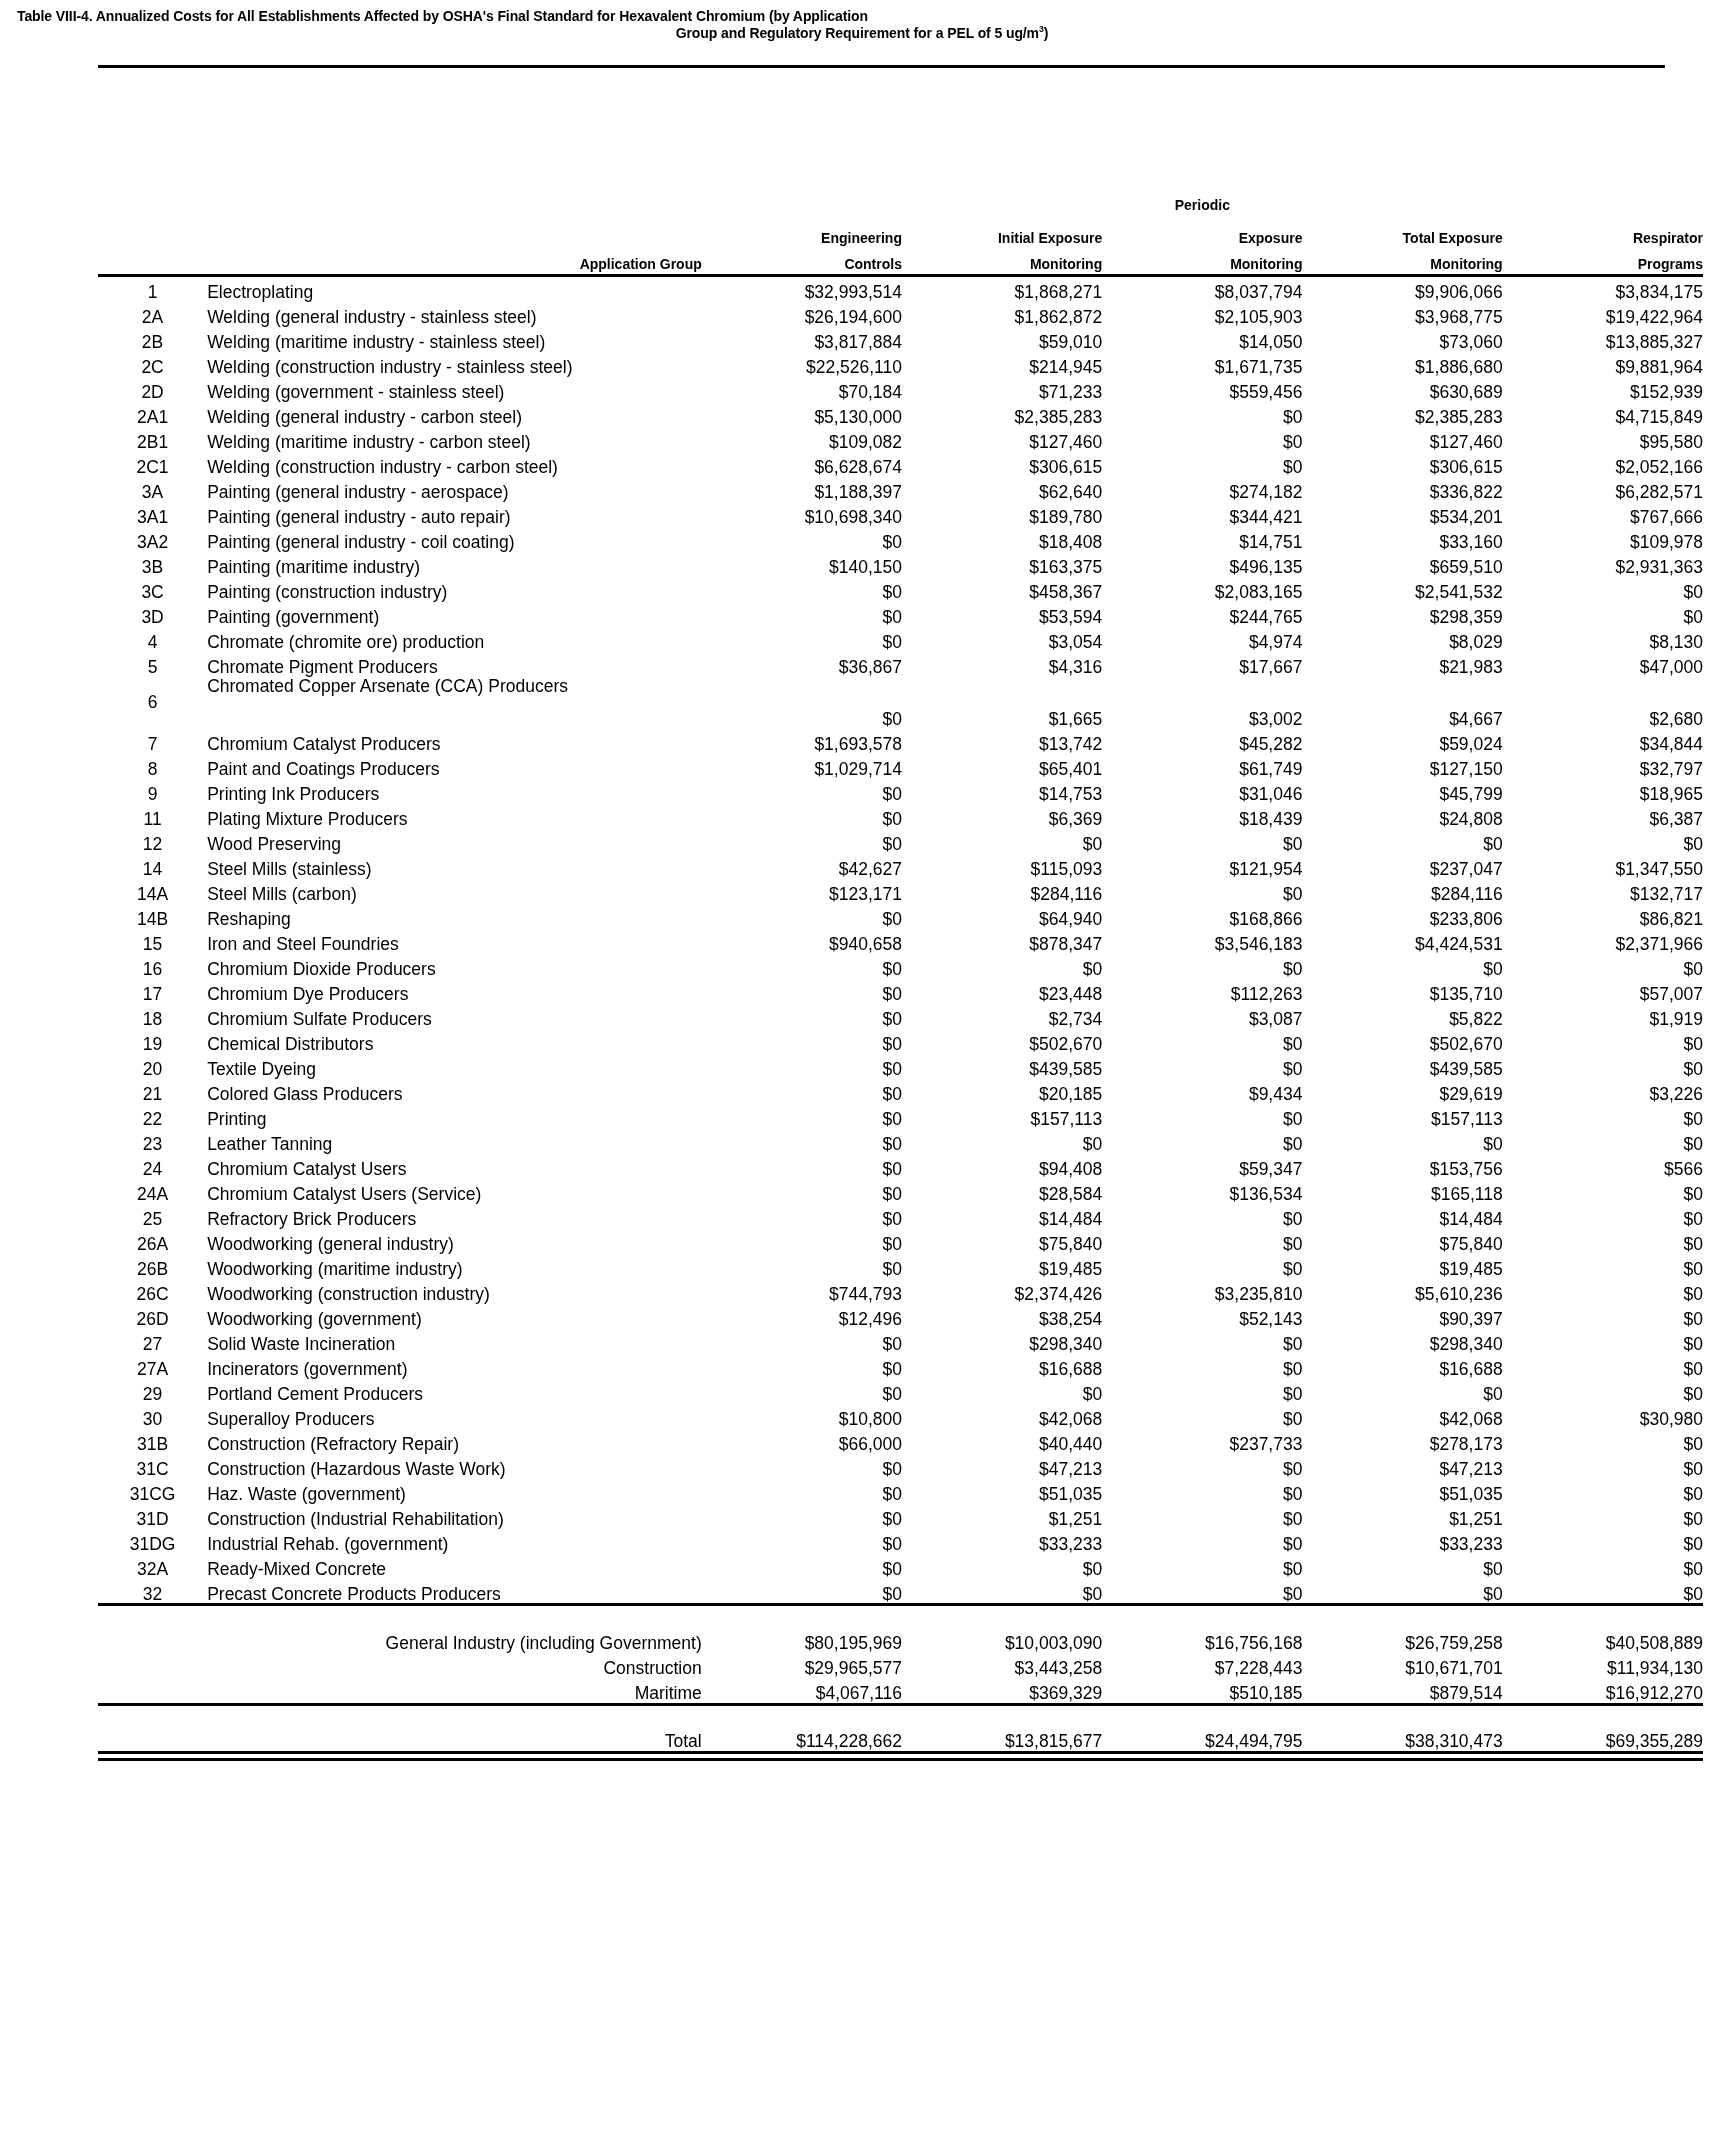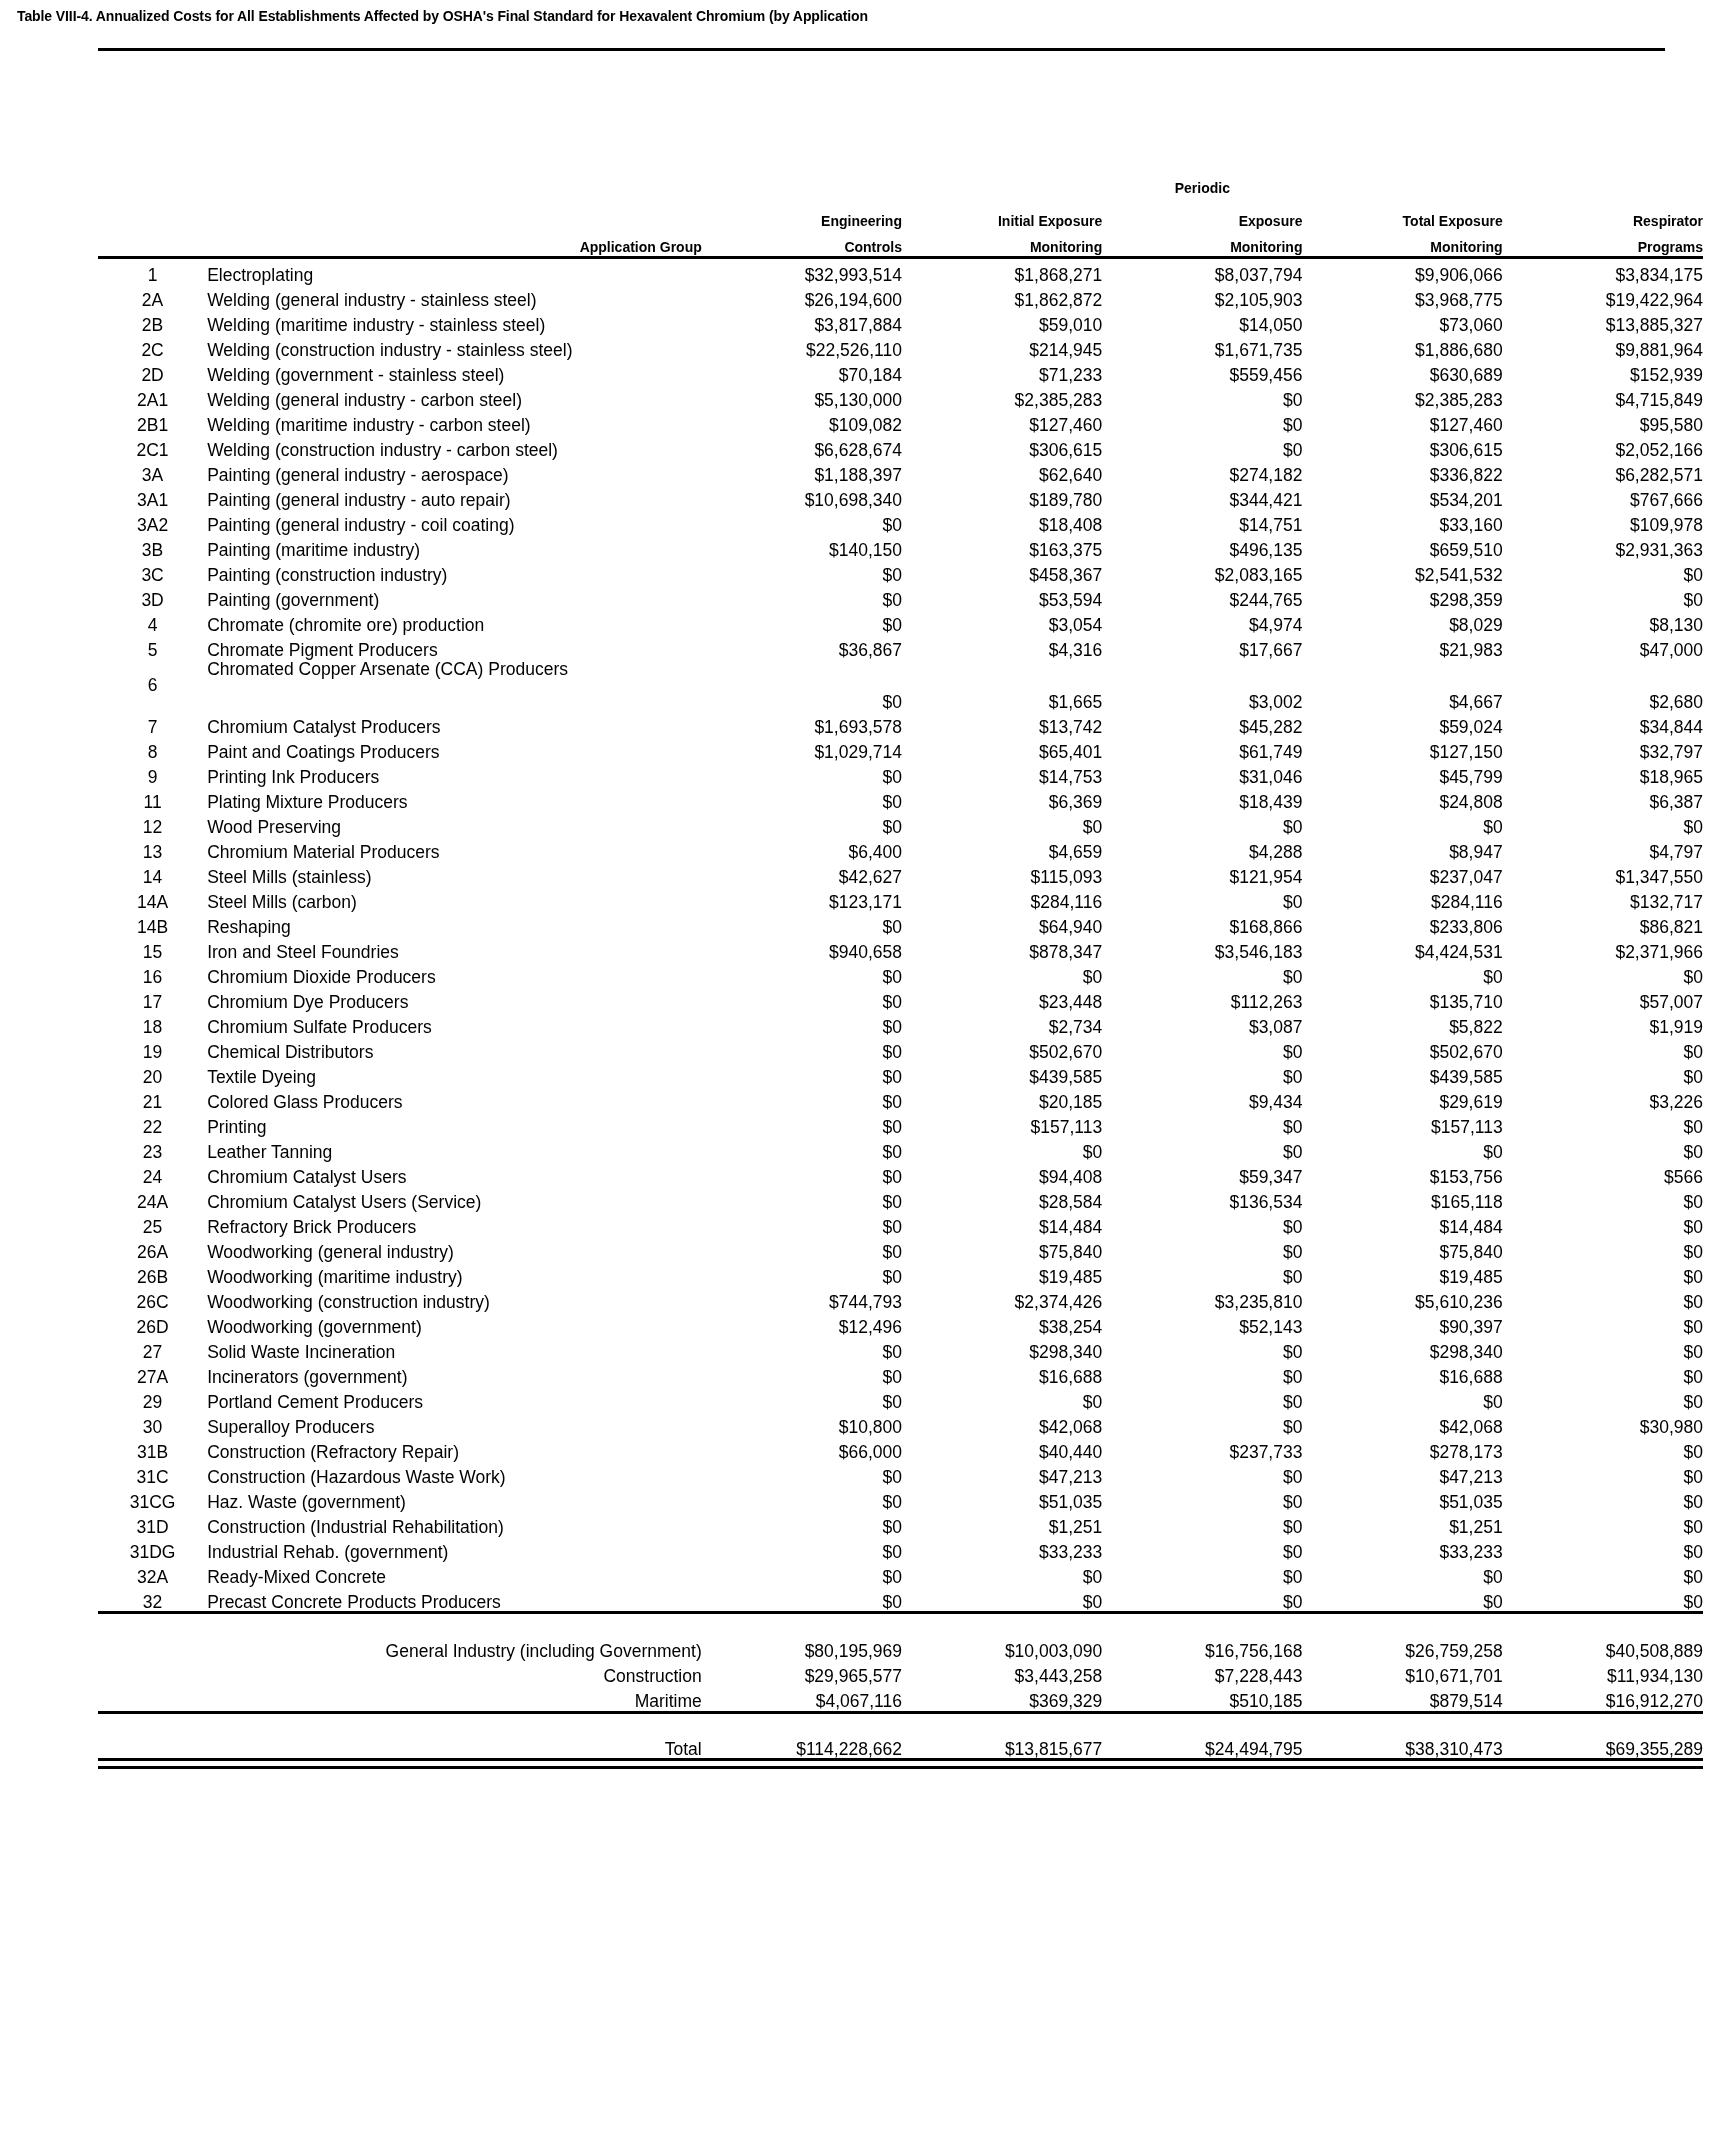--- a/index.html
+++ b/index.html
@@ -142,6 +142,7 @@
 
   <div class="title-block">
     <div class="title-line title-line1">Table VIII-4.  Annualized Costs for All Establishments Affected by OSHA's Final Standard for Hexavalent Chromium (by Application</div>
+    <div class="title-line title-line2"><span>Group and Regulatory Requirement for a PEL of 5 ug/m</span><span class="sup">3</span><span>)</span></div>
   </div>
 
   <div class="rule-top"></div>

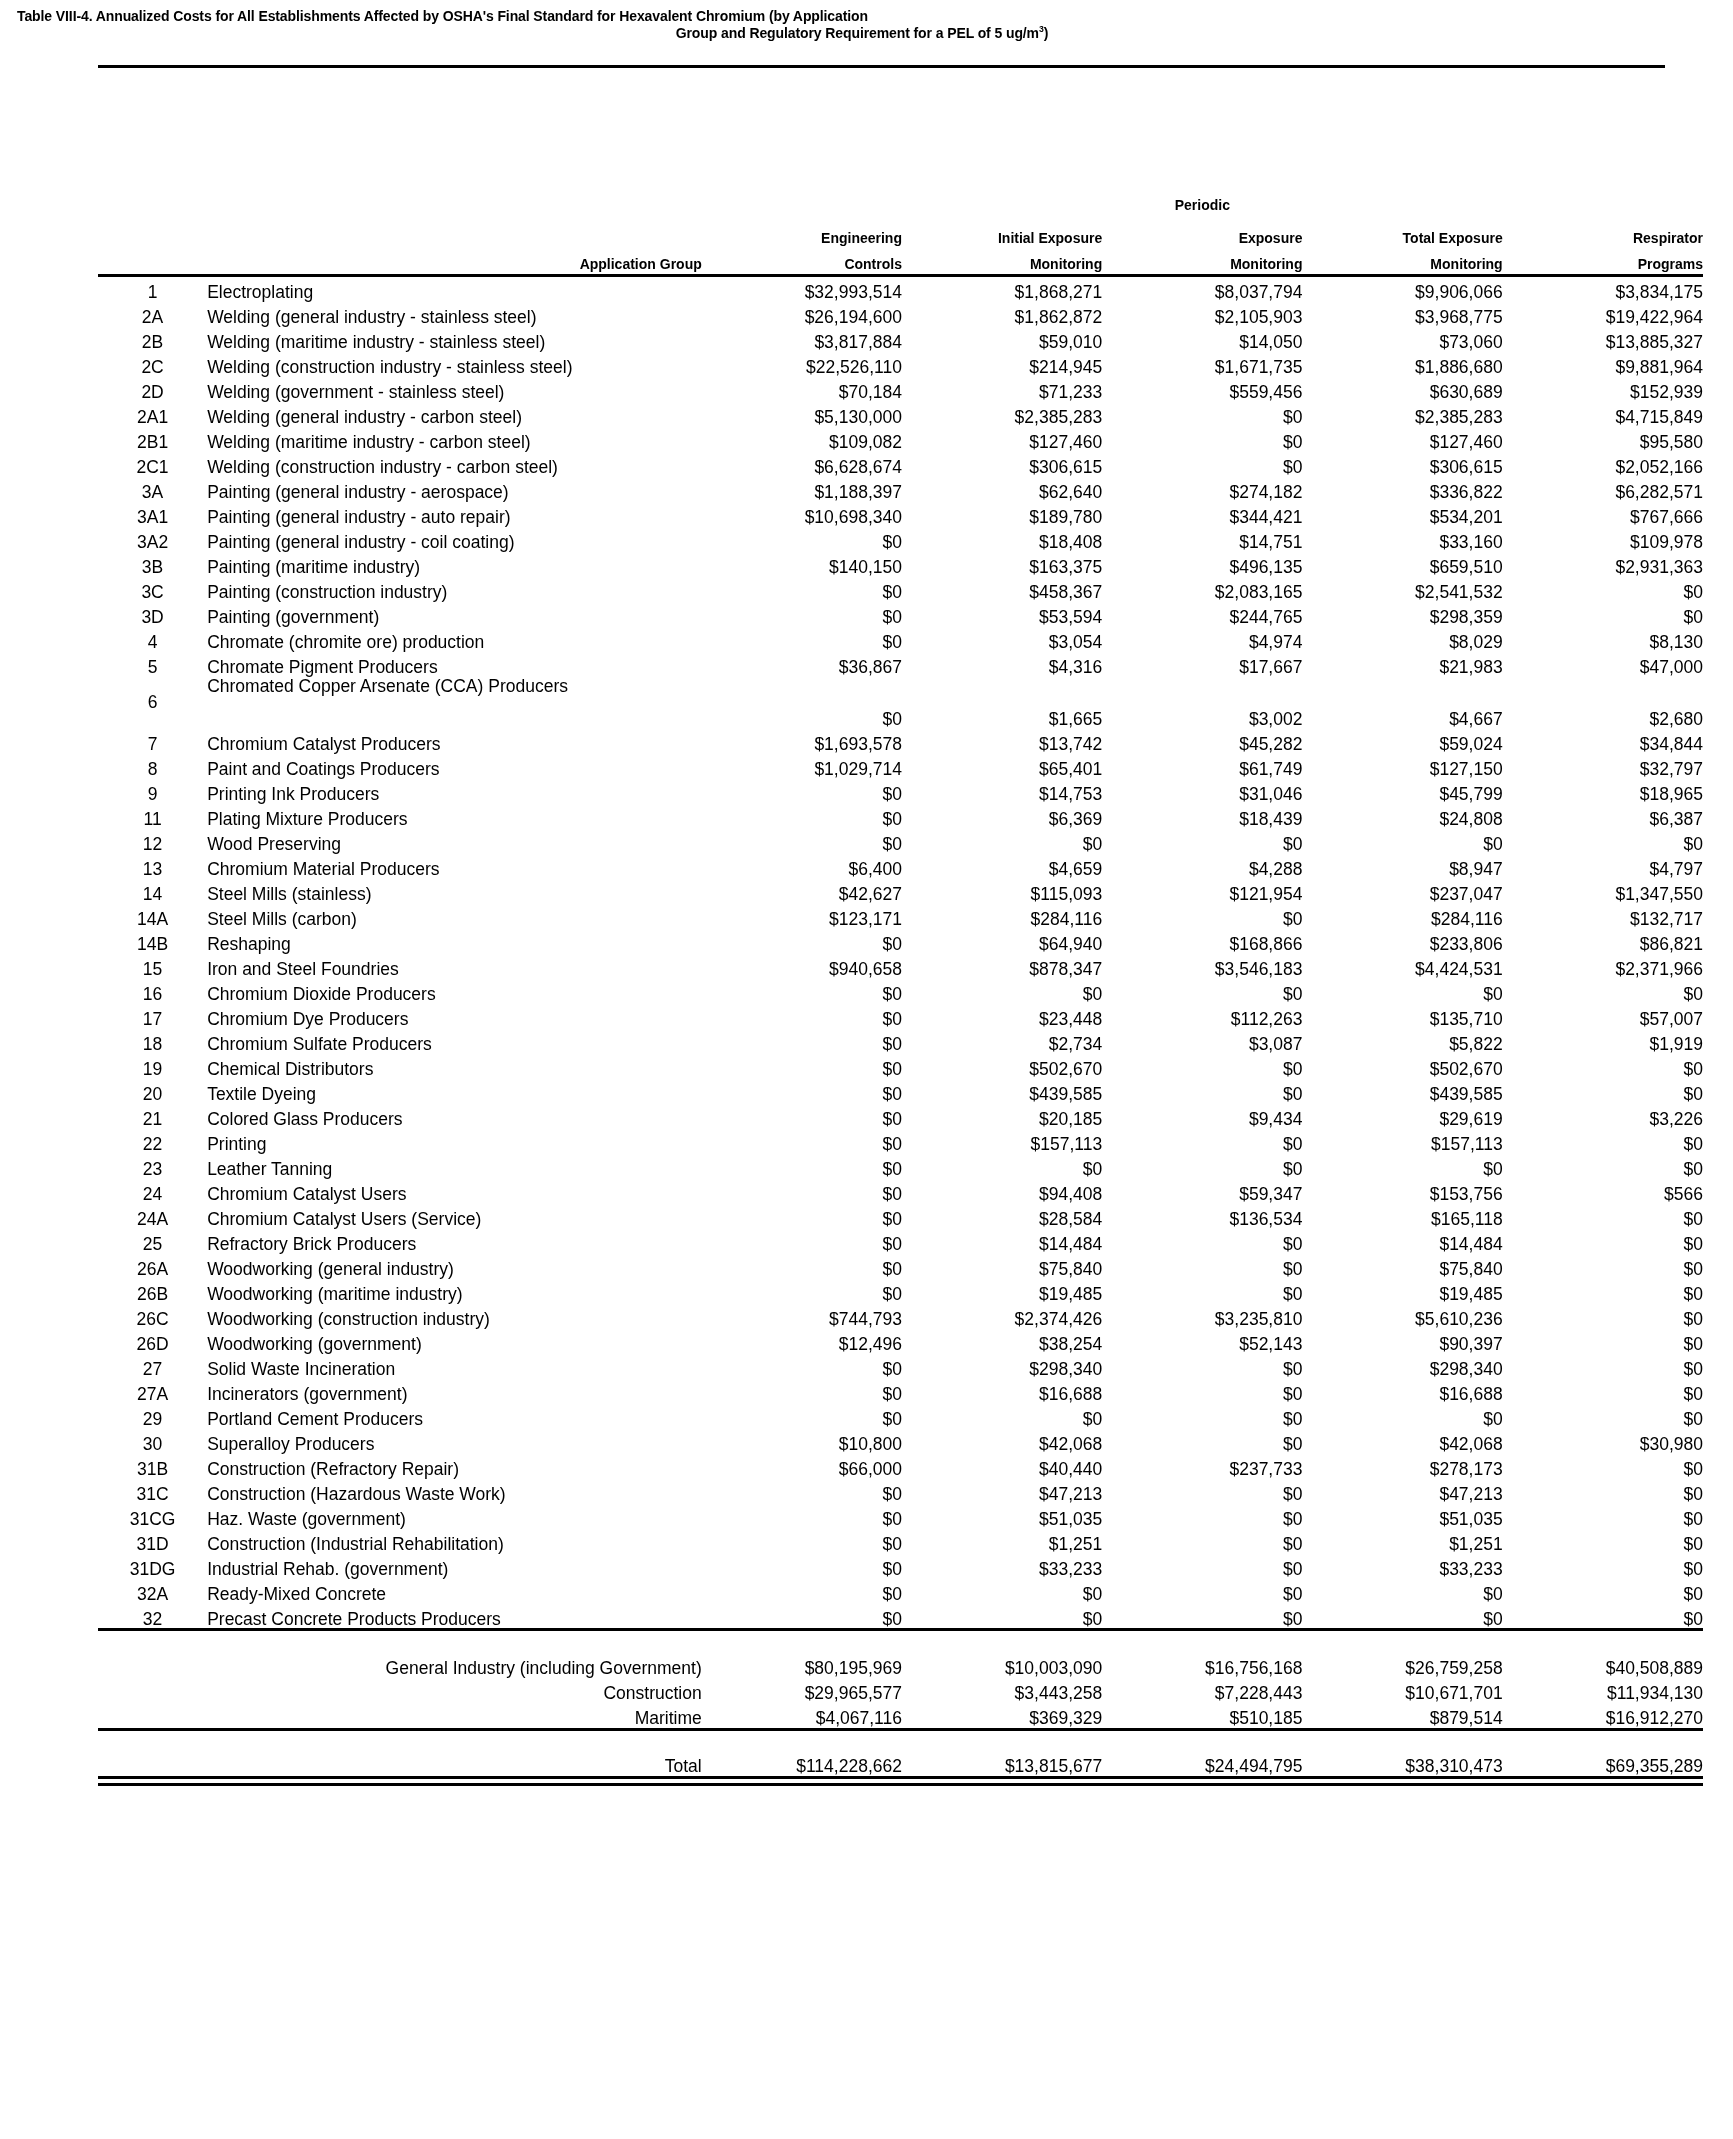--- a/index.html
+++ b/index.html
@@ -403,15 +403,6 @@
           <td class="num">$0</td>
         </tr>
         <tr>
-          <td class="id">13</td>
-          <td class="name">Chromium Material Producers</td>
-          <td class="num">$6,400</td>
-          <td class="num">$4,659</td>
-          <td class="num">$4,288</td>
-          <td class="num">$8,947</td>
-          <td class="num">$4,797</td>
-        </tr>
-        <tr>
           <td class="id">14</td>
           <td class="name">Steel Mills (stainless)</td>
           <td class="num">$42,627</td>

